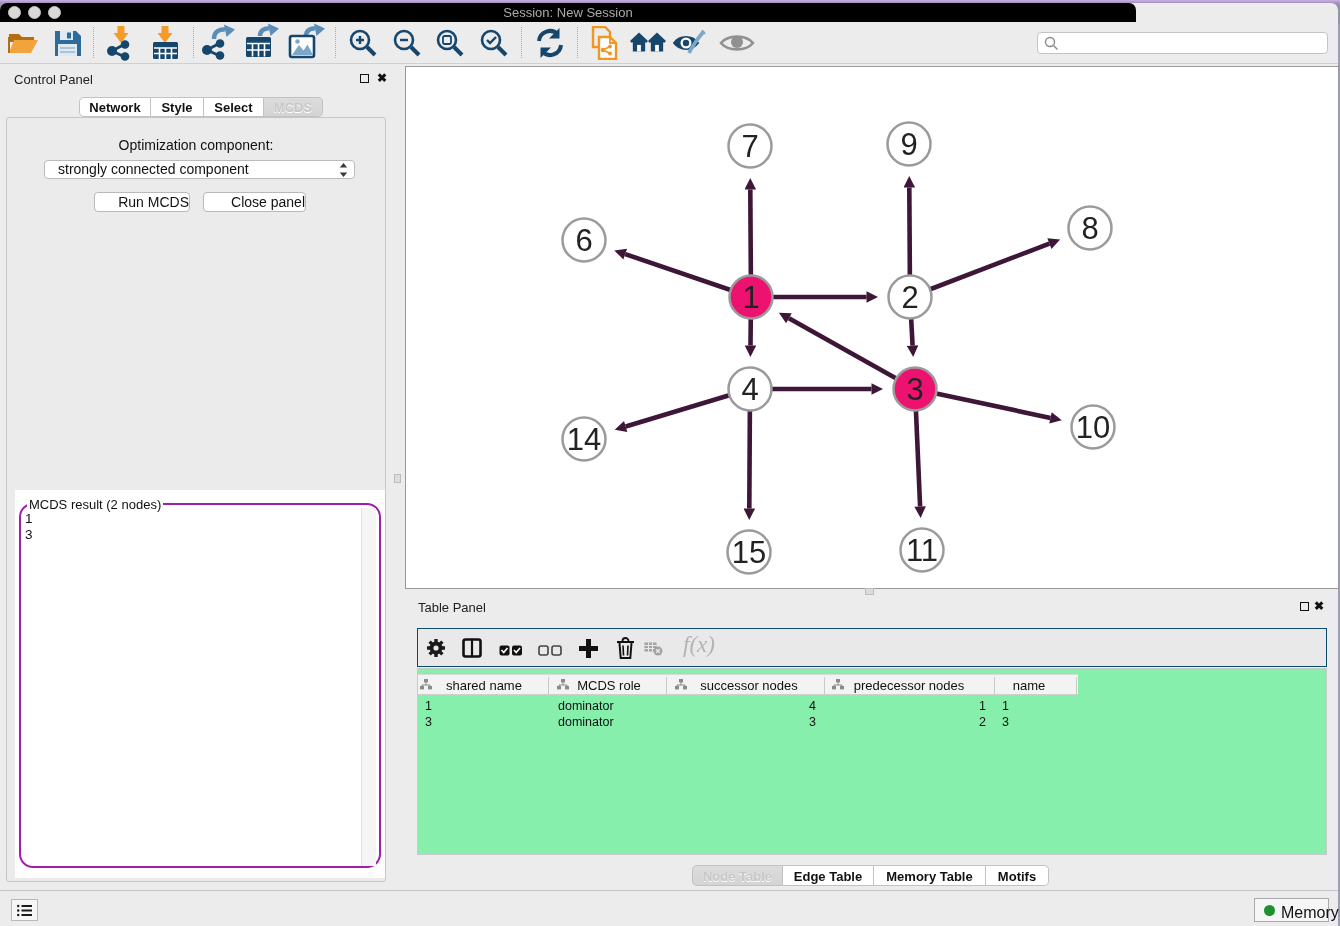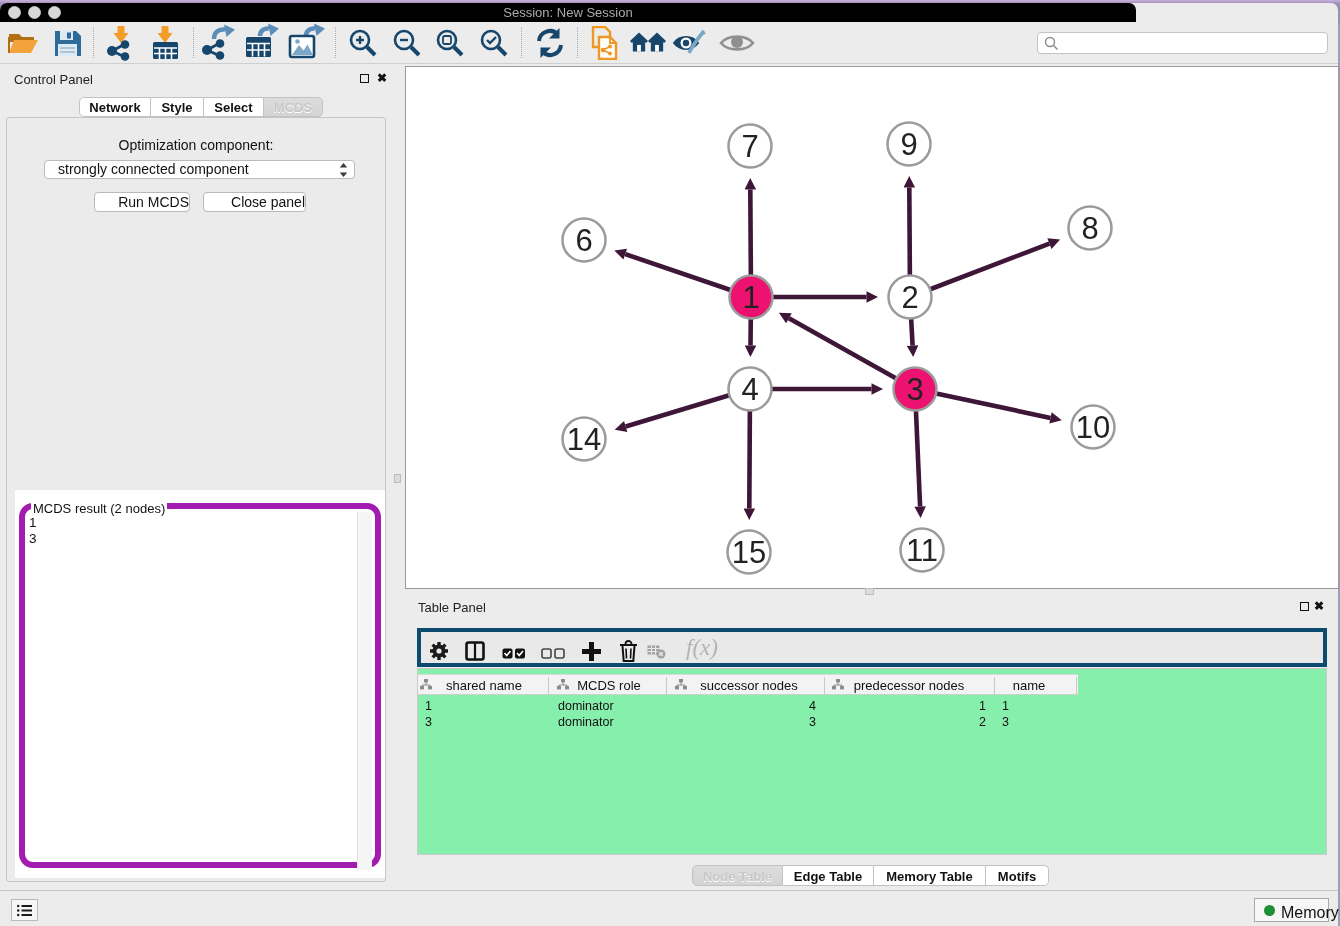--- a/index.html
+++ b/index.html
@@ -33,7 +33,7 @@
 #cp-select .chev{position:absolute;right:6px;top:2px;}
 .pbtn{position:absolute;height:20px;background:#fff;border:1px solid #b9b9b9;border-radius:4px;box-sizing:border-box;font-size:14px;color:#111;text-align:right;line-height:18px;}
 #res-panel{position:absolute;left:15px;top:487px;width:370px;height:388px;background:#fff;}
-#res-field{position:absolute;left:4px;top:13px;width:362px;height:365px;border:6px solid #a21caf;border-radius:14px;box-sizing:border-box;}
+#res-field{position:absolute;left:4px;top:13px;width:362px;height:365px;border:2px solid #a21caf;border-radius:14px;box-sizing:border-box;}
 #res-label{position:absolute;left:6px;top:-8px;background:#fff;font-size:13px;color:#111;padding:0 2px;}
 #res-text{position:absolute;left:4px;top:6px;font-size:13.5px;color:#111;line-height:16px;}
 #res-scroll{position:absolute;right:3px;top:3px;width:14px;height:358px;background:#f5f5f5;border-left:1px solid #e2e2e2;}

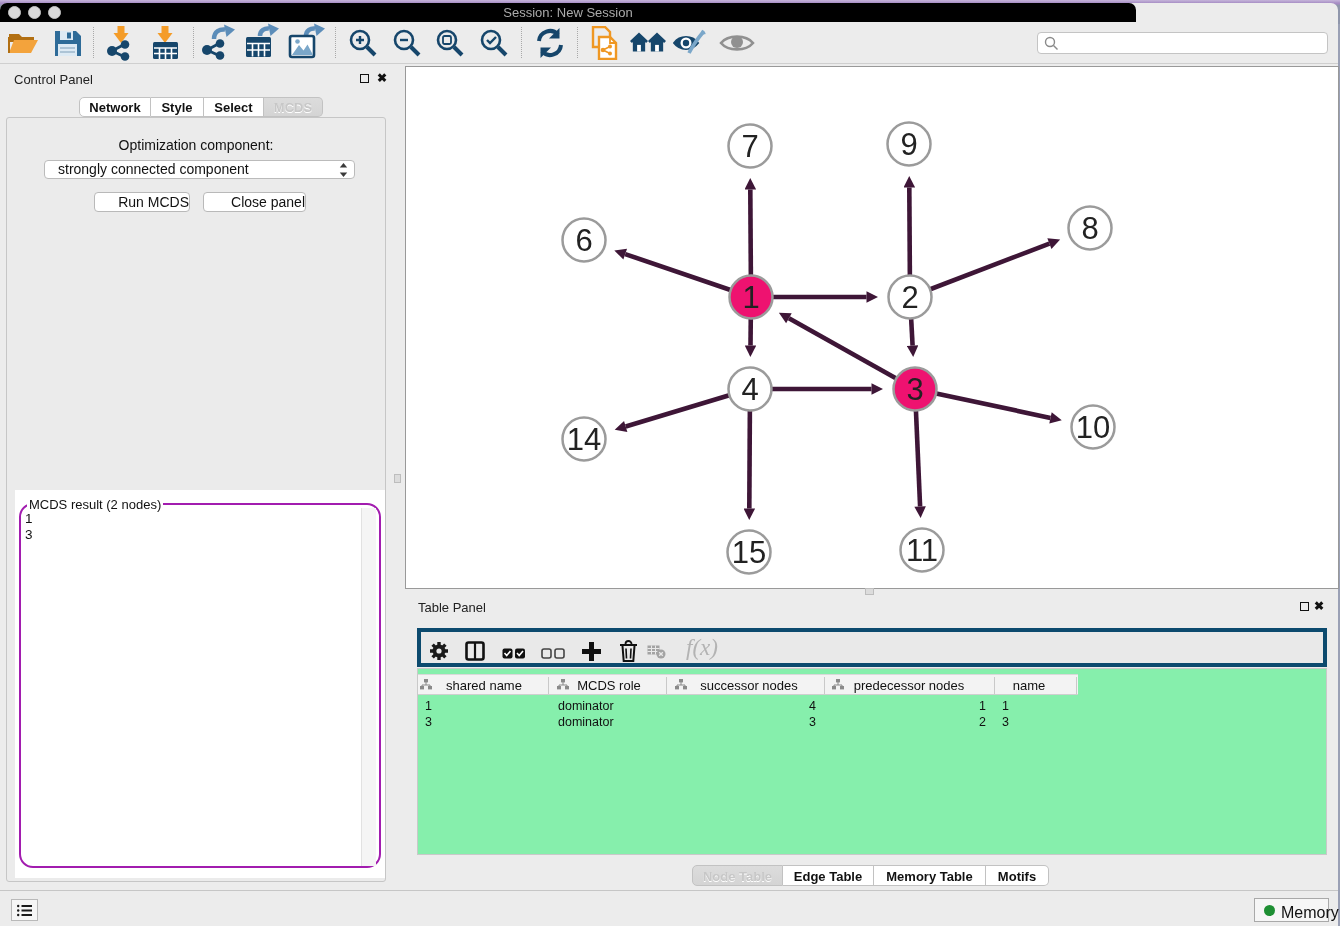--- a/index.html
+++ b/index.html
@@ -50,7 +50,7 @@
 #netsvg{position:absolute;left:0;top:24px;}
 
 #tp-title{position:absolute;left:418px;top:597px;font-size:13px;color:#222;}
-#tp-toolbar{position:absolute;left:417px;top:625px;width:910px;height:39px;background:#e9e9e9;border:4px solid #0c4a6e;box-sizing:border-box;}
+#tp-toolbar{position:absolute;left:417px;top:625px;width:910px;height:39px;background:#e9e9e9;border:1px solid #0c4a6e;box-sizing:border-box;}
 #tp-table{position:absolute;left:417px;top:665px;width:910px;height:187px;background:#86efac;border:1px solid #c9c9c9;box-sizing:border-box;}
 #tp-header{position:absolute;left:0px;top:5px;width:660px;height:21px;background:#f3f3f3;border-top:1px solid #d9d9d9;border-bottom:1px solid #cfcfcf;box-sizing:border-box;}
 .th{position:absolute;top:3px;font-size:13px;color:#111;text-align:center;}

